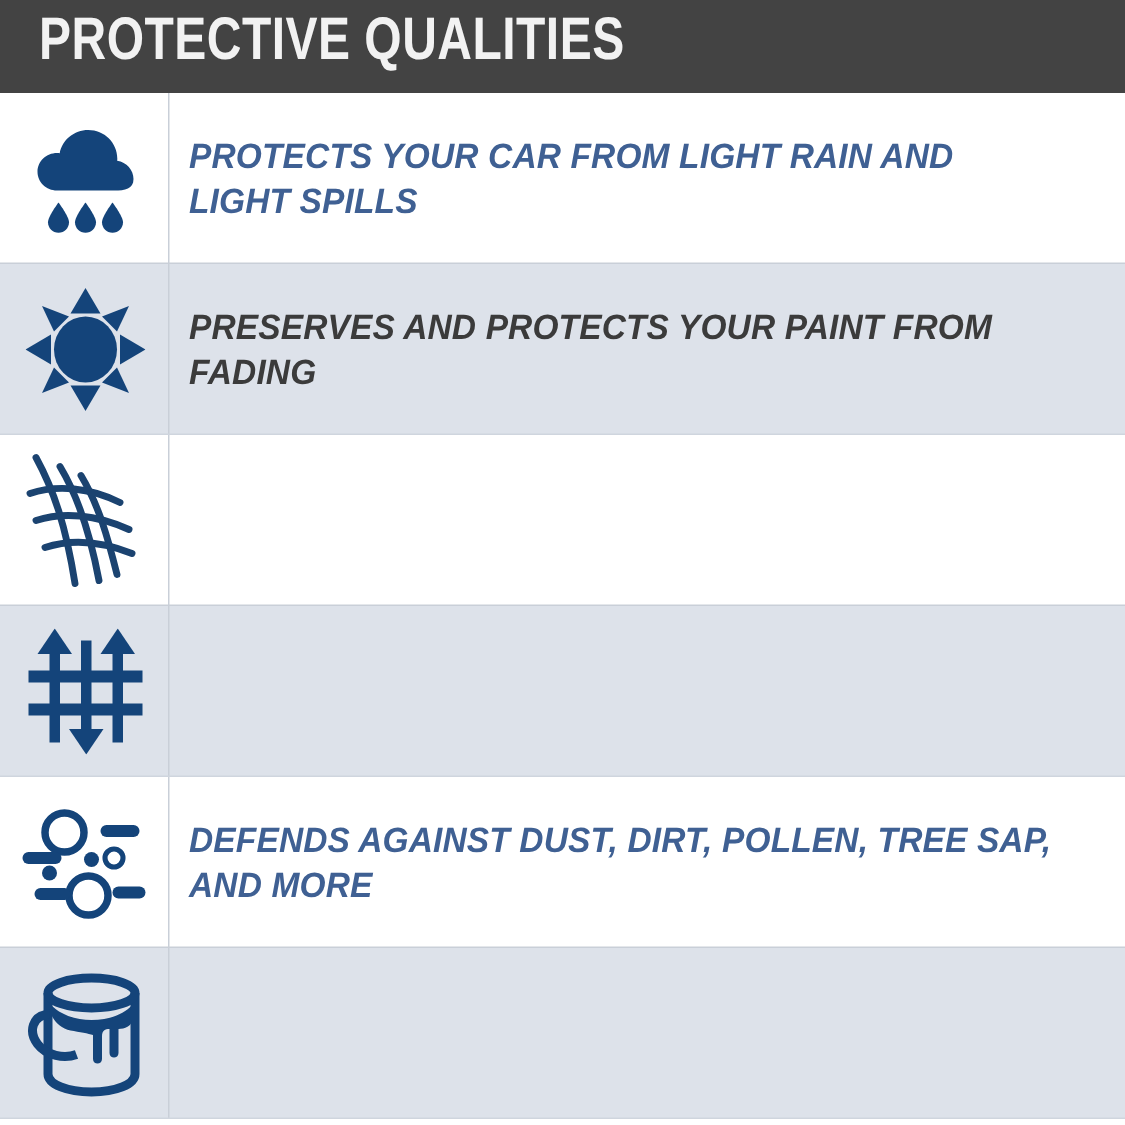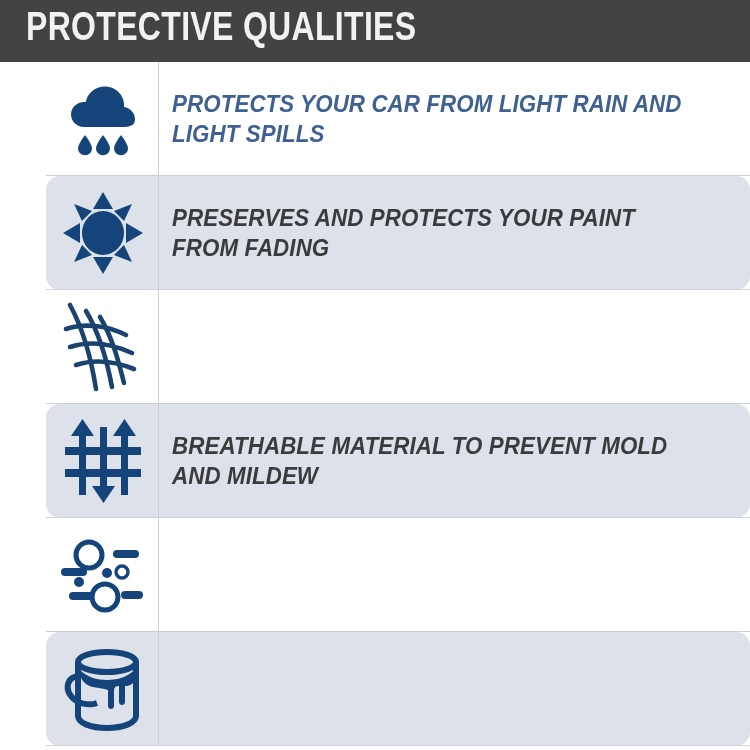--- a/index.html
+++ b/index.html
@@ -45,7 +45,6 @@
   
   .rows {
     position: relative;
-    margin-left: 46px;
   }
   .row {
     height: 114px;

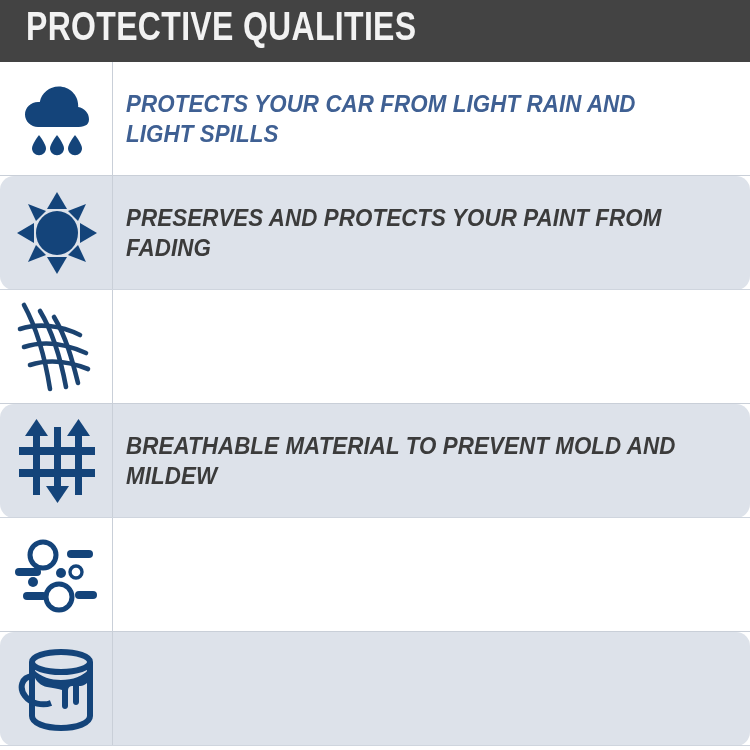--- a/index.html
+++ b/index.html
@@ -54,7 +54,7 @@
     box-sizing: border-box;
   }
   .row.light { background: #ffffff; }
-  .row.tint  { background: #dde2ea; border-radius: 14px; }
+  .row.tint  { background: #dde2ea; }
 
   .row::after {
     content: "";

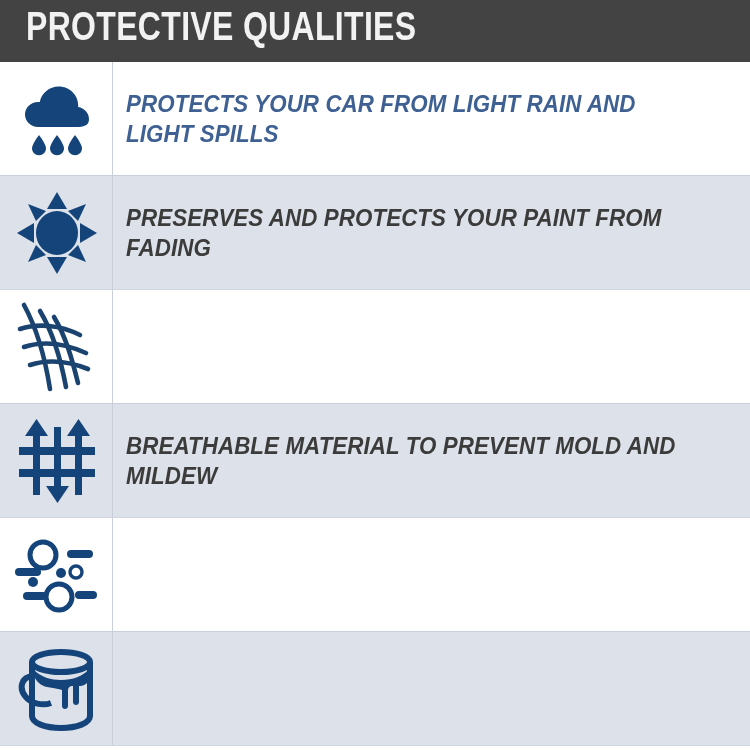--- a/index.html
+++ b/index.html
@@ -182,9 +182,6 @@
           </g>
         </svg>
       </div>
-      <div class="text-cell">
-        <div class="row-text">BREATHABLE MATERIAL TO PREVENT MOLD AND MILDEW</div>
-      </div>
     </div>
 
     <div class="row light">

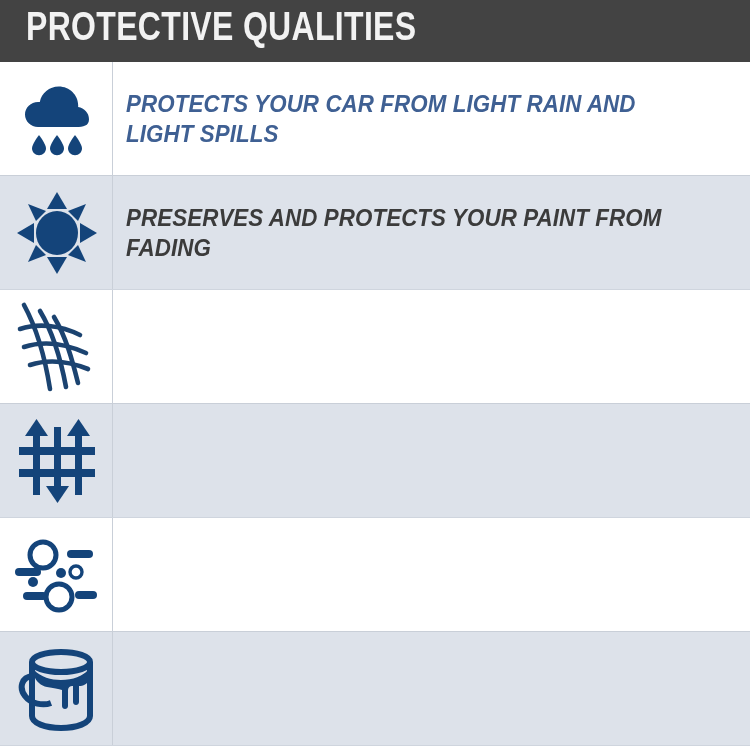--- a/index.html
+++ b/index.html
@@ -204,6 +204,9 @@
           </g>
         </svg>
       </div>
+      <div class="text-cell">
+        <div class="row-text">DEFENDS AGAINST DUST, DIRT, POLLEN, TREE SAP, AND MORE</div>
+      </div>
     </div>
 
     <div class="row tint">

